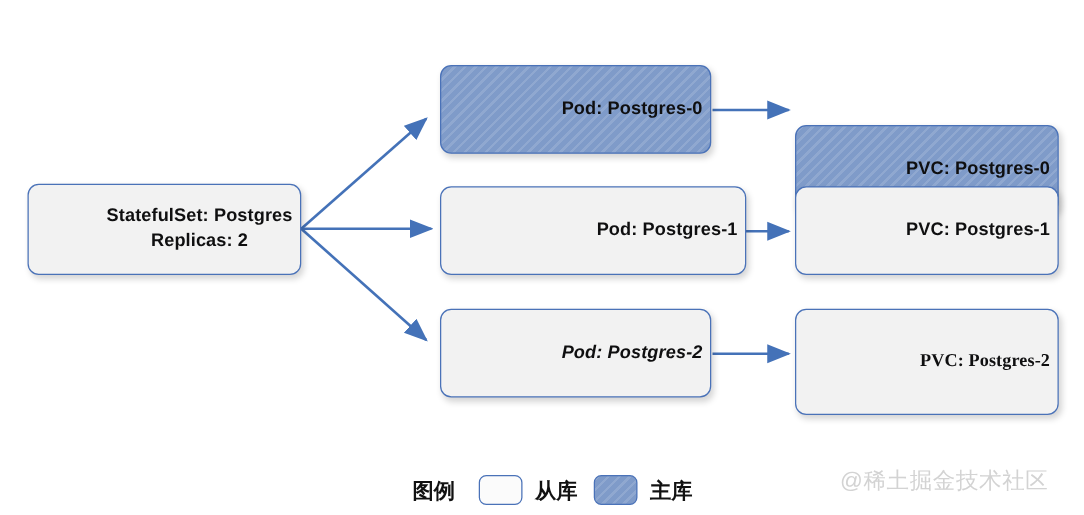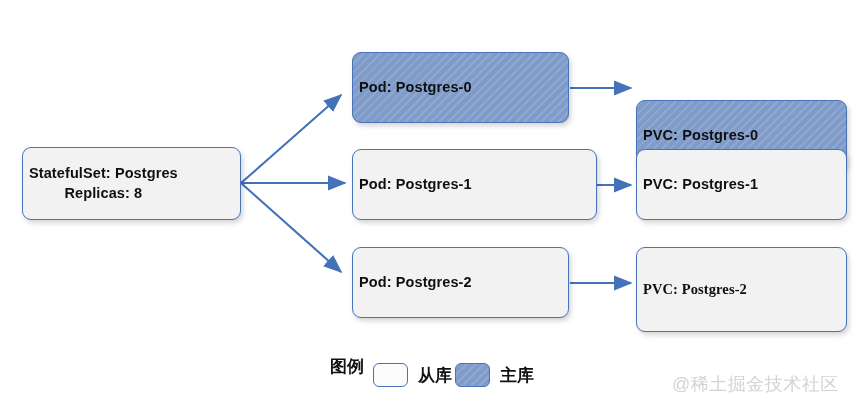--- a/index.html
+++ b/index.html
@@ -37,7 +37,7 @@
     border-radius: 9px;
     display: flex;
     align-items: center;
-    justify-content: flex-start;
+    justify-content: flex-end;
     text-align: center;
     color: #0f0f10;
     font-weight: bold;

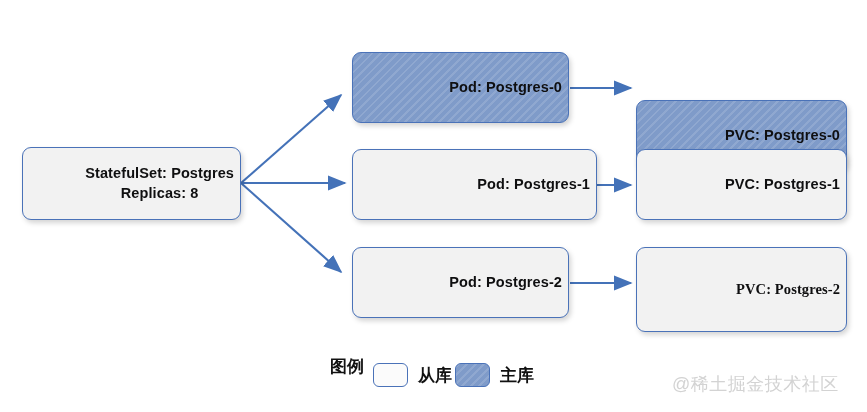--- a/index.html
+++ b/index.html
@@ -151,7 +151,7 @@
 
   <div class="node plain" style="left:22px; top:147px; width:219px; height:73px;">
     <span class="node-label">StatefulSet: Postgres
-Replicas: 8</span>
+Replicas: 2</span>
   </div>
 
   <div class="node primary" style="left:352px; top:52px; width:217px; height:71px;">

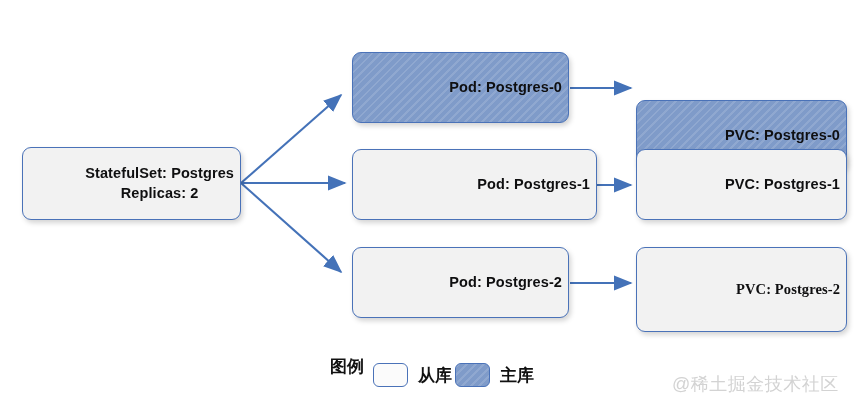--- a/index.html
+++ b/index.html
@@ -168,7 +168,7 @@
     <span class="node-label">PVC: Postgres-1</span>
   </div>
 
-  <div class="node plain" style="left:352px; top:247px; width:217px; height:71px;">
+  <div class="node plain" style="left:352px; top:247px; width:217px; height:71px;font-style:italic;">
     <span class="node-label">Pod: Postgres-2</span>
   </div>
   <div class="node plain" style="left:636px; top:247px; width:211px; height:85px;font-family:Liberation Serif, serif;">

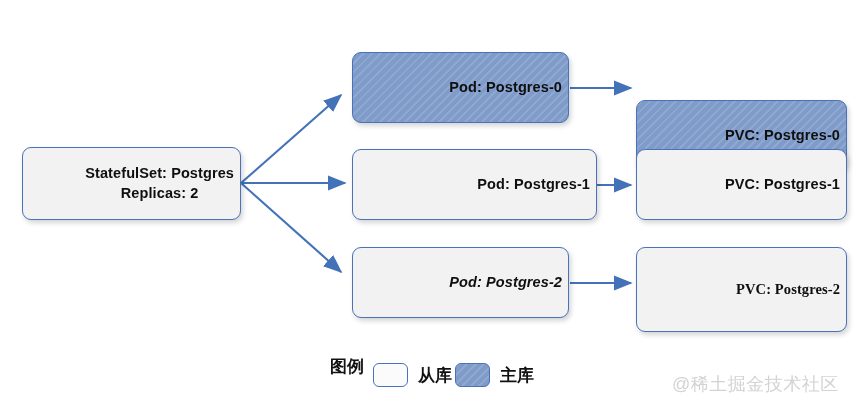--- a/index.html
+++ b/index.html
@@ -72,10 +72,11 @@
     position: absolute;
     z-index: 3;
     left: 330px;
-    top: 355px;
+    top: 372px;
     height: 40px;
     display: flex;
-    gap: 3px;
+    align-items: center;
+    gap: 13px;
   }
   .legend-title {
     font-size: 17px;

